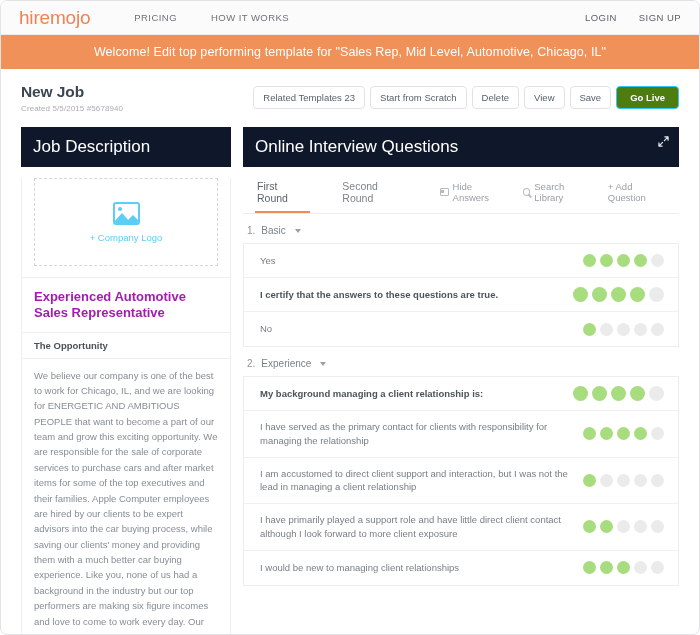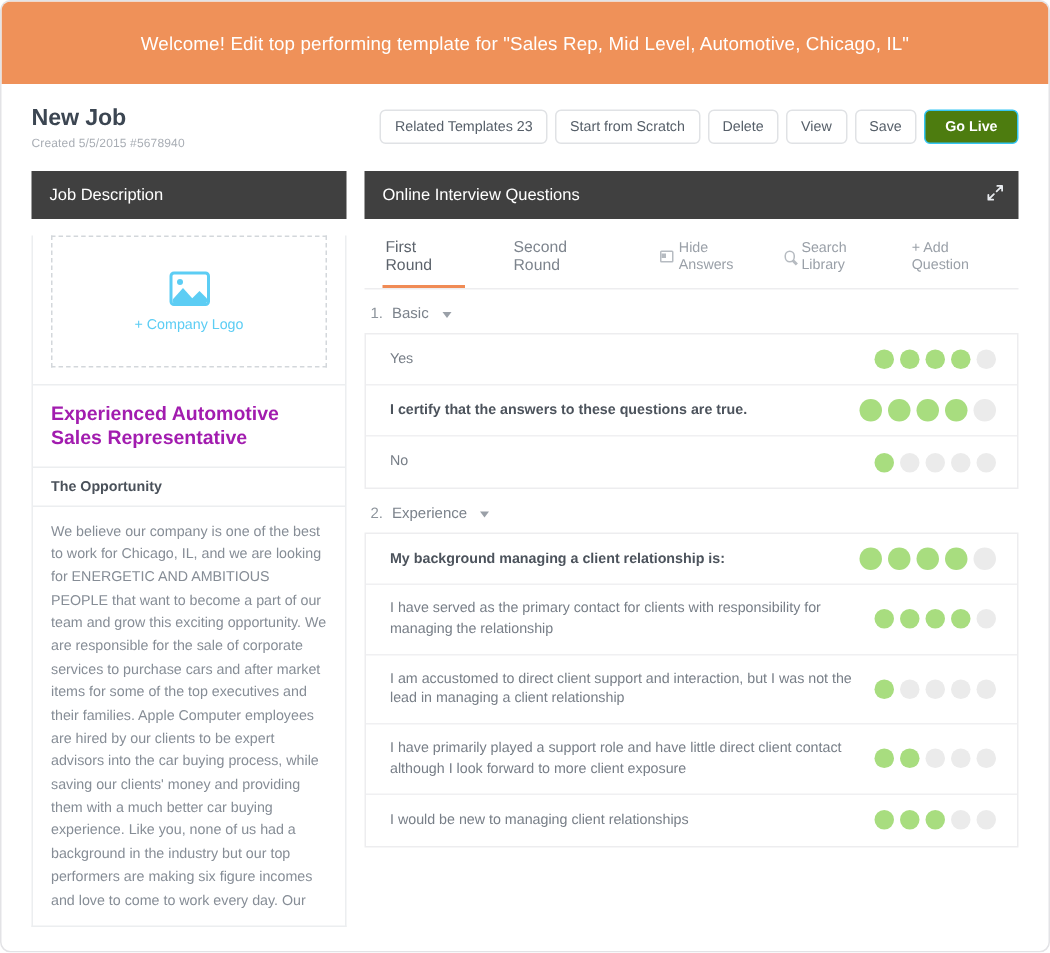--- a/index.html
+++ b/index.html
@@ -239,6 +239,17 @@
 
 <div class="frame">
 
+  <div class="topnav">
+    <div class="logo">hiremojo</div>
+    <div class="navlinks">
+      <div class="navlink">PRICING</div>
+      <div class="navlink">HOW IT WORKS</div>
+    </div>
+    <div class="navright">
+      <div class="navlink">LOGIN</div>
+      <div class="navlink">SIGN UP</div>
+    </div>
+  </div>
 
   <div class="banner">
     <span>Welcome! Edit top performing template for "Sales Rep, Mid Level, Automotive, Chicago, IL"</span>

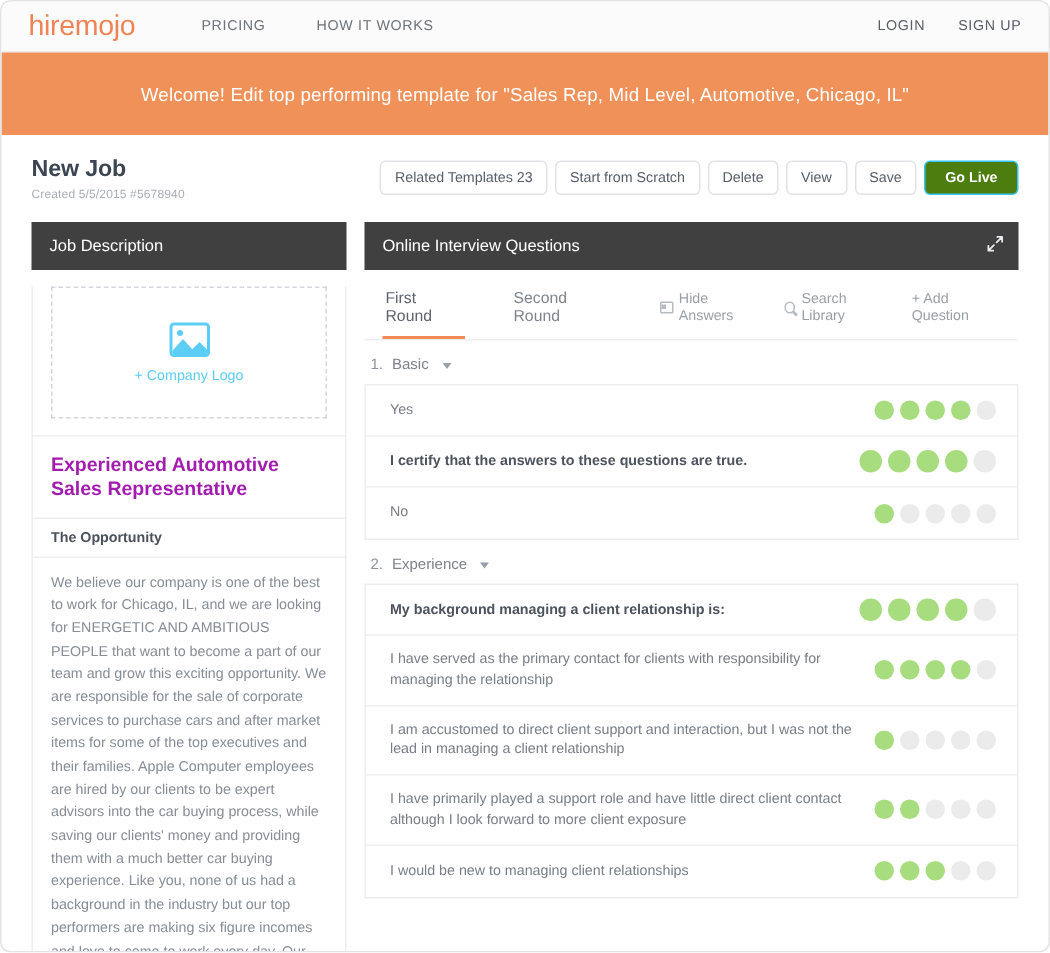--- a/index.html
+++ b/index.html
@@ -44,7 +44,7 @@
 
   
   .banner{
-    height:55px;
+    height:34px;
     background:#ef9159;
     display:flex;align-items:center;justify-content:center;
   }

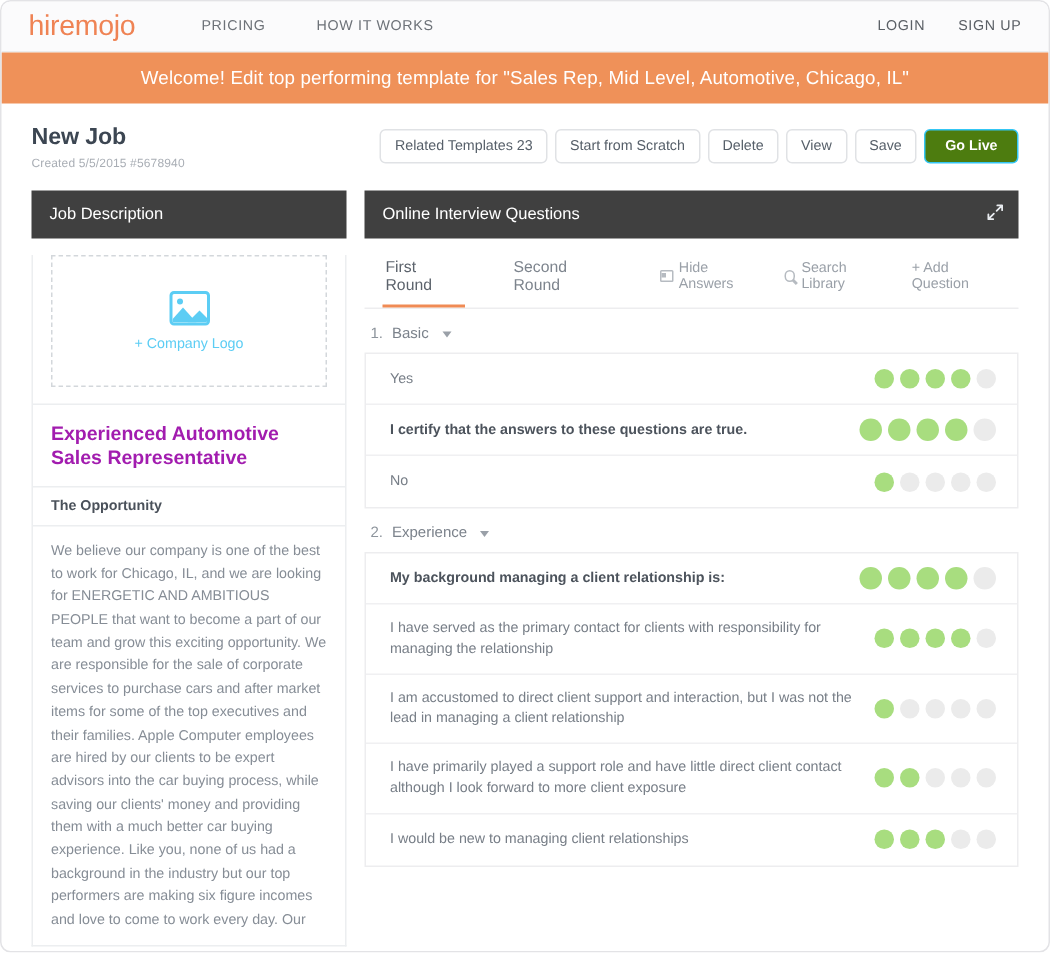--- a/index.html
+++ b/index.html
@@ -94,9 +94,9 @@
   }
   .panel{background:#ffffff;}
   .panel-head{
-    background:#404040;
+    background:#0f172a;
     color:#ffffff;
-    font-size:11px;
+    font-size:17px;
     padding:10px 12px;
     position:relative;
   }

